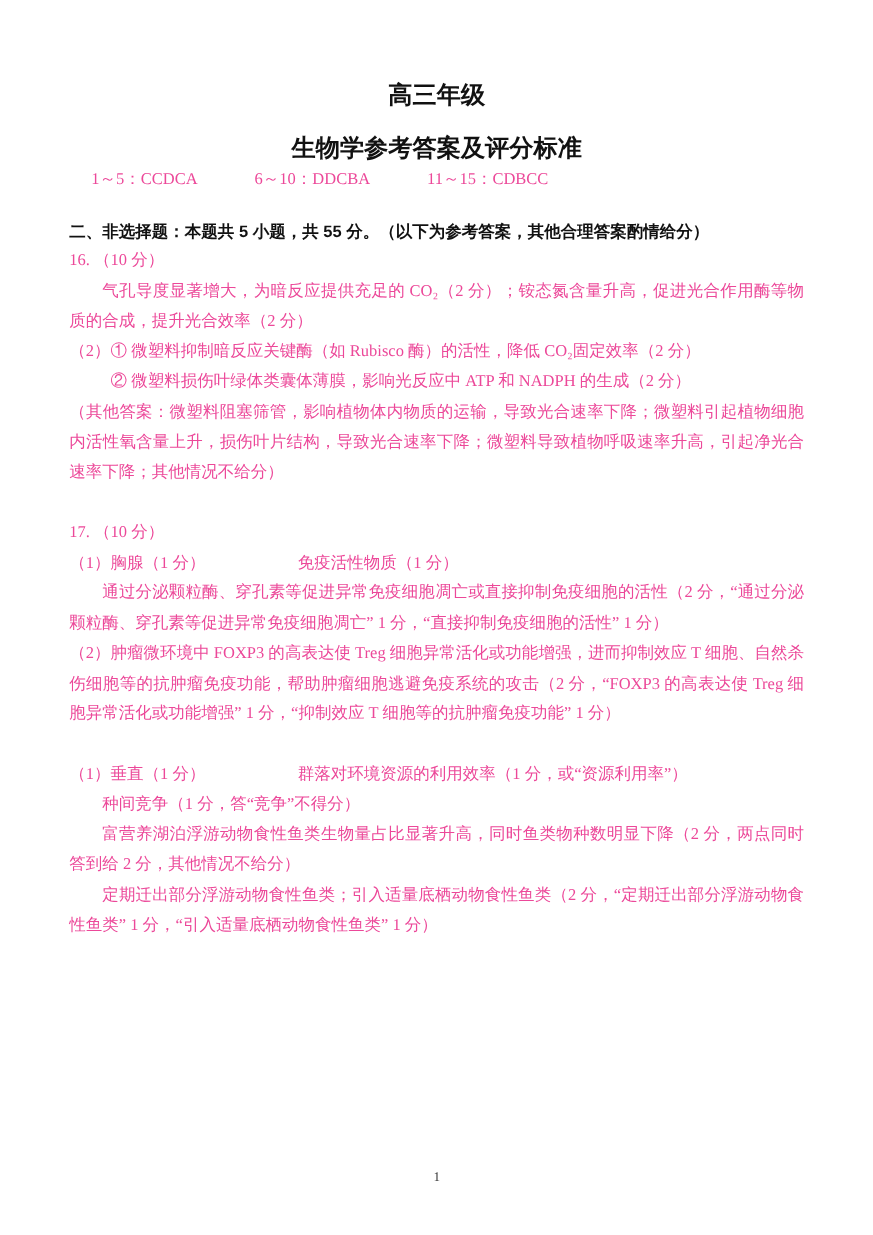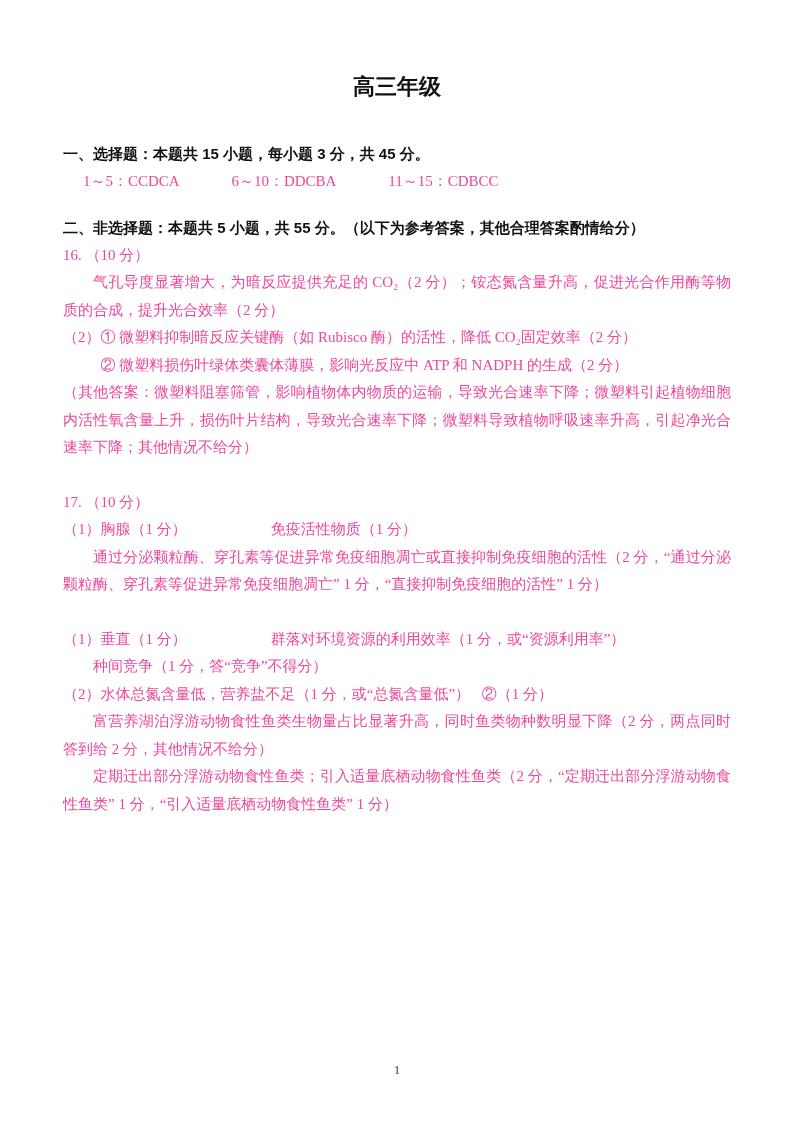--- a/index.html
+++ b/index.html
@@ -67,6 +67,7 @@
   <div class="content">
 
     <h1 class="doc-title grade">高三年级</h1>
+    <h2 class="doc-title">生物学参考答案及评分标准</h2>
 
     <div class="sec-heading first">一、选择题：本题共 15 小题，每小题 3 分，共 45 分。</div>
     <div class="line answers-row">

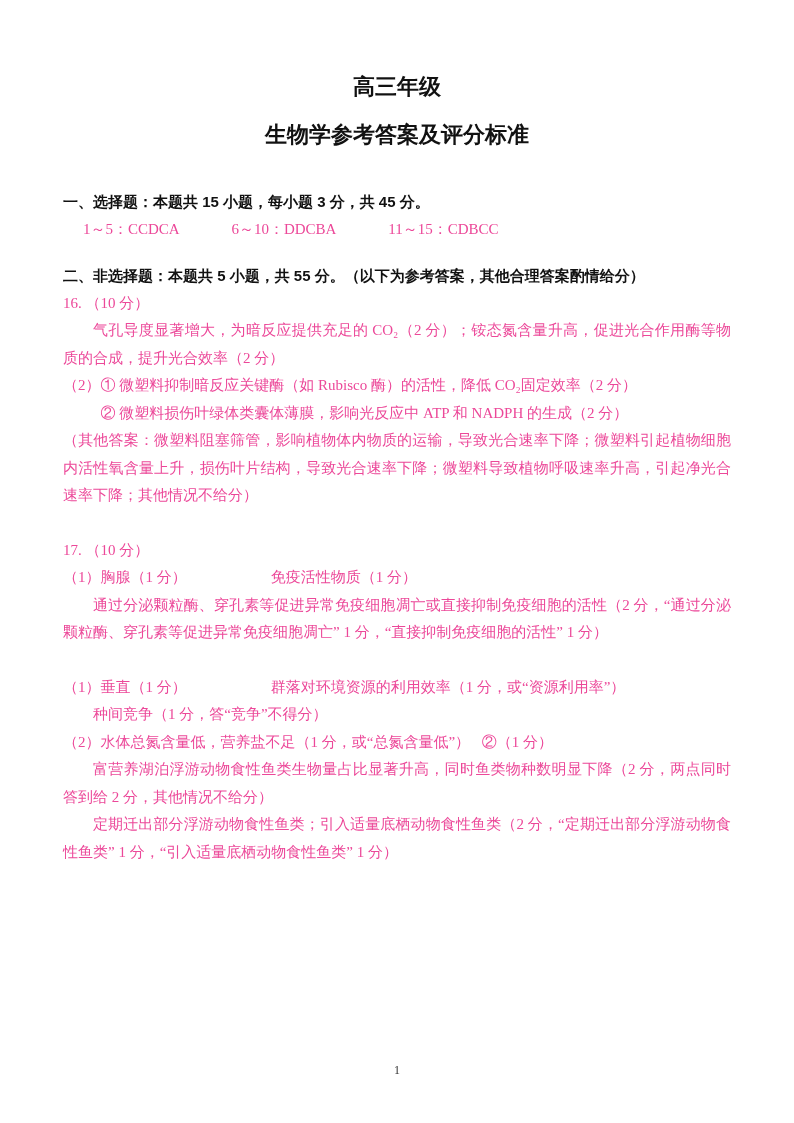--- a/index.html
+++ b/index.html
@@ -69,7 +69,6 @@
     <h1 class="doc-title grade">高三年级</h1>
     <h2 class="doc-title">生物学参考答案及评分标准</h2>
 
-    <div class="sec-heading first">一、选择题：本题共 15 小题，每小题 3 分，共 45 分。</div>
     <div class="line answers-row">
       <span class="ans">1～5：CCDCA</span>
       <span class="ans">6～10：DDCBA</span>

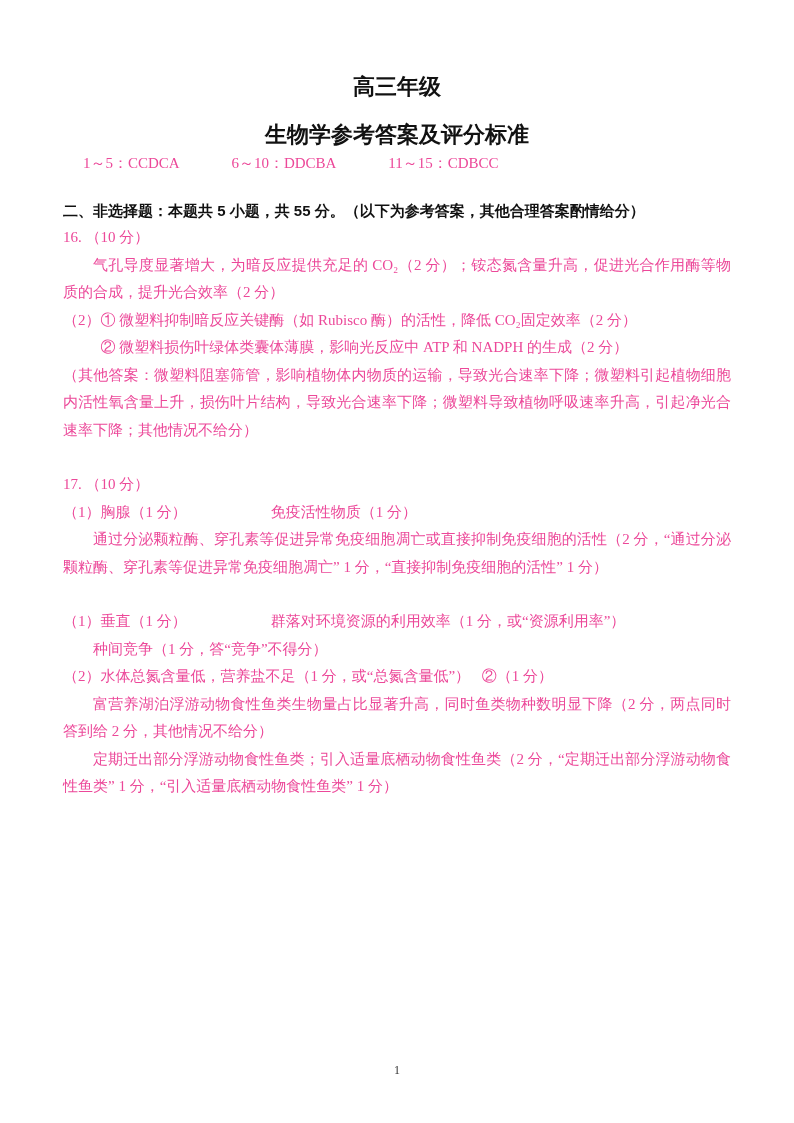--- a/index.html
+++ b/index.html
@@ -92,6 +92,7 @@
         <span>免疫活性物质（1 分）</span>
       </div>
       <div class="line indent">通过分泌颗粒酶、穿孔素等促进异常免疫细胞凋亡或直接抑制免疫细胞的活性（2 分，“通过分泌颗粒酶、穿孔素等促进异常免疫细胞凋亡” 1 分，“直接抑制免疫细胞的活性” 1 分）</div>
+      <div class="line">（2）肿瘤微环境中 FOXP3 的高表达使 Treg 细胞异常活化或功能增强，进而抑制效应 T 细胞、自然杀伤细胞等的抗肿瘤免疫功能，帮助肿瘤细胞逃避免疫系统的攻击（2 分，“FOXP3 的高表达使 Treg 细胞异常活化或功能增强” 1 分，“抑制效应 T 细胞等的抗肿瘤免疫功能” 1 分）</div>
     </div>
 
     <div class="question">

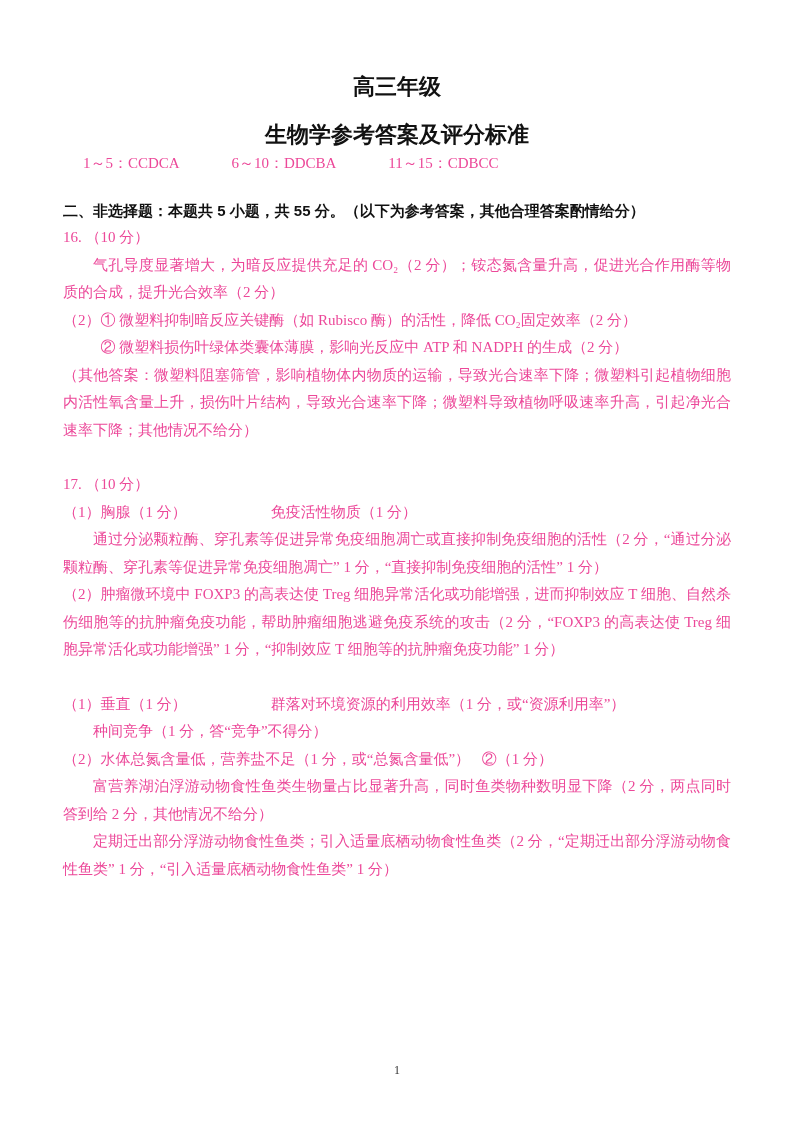--- a/index.html
+++ b/index.html
@@ -101,10 +101,6 @@
         <span>群落对环境资源的利用效率（1 分，或“资源利用率”）</span>
       </div>
       <div class="line indent">种间竞争（1 分，答“竞争”不得分）</div>
-      <div class="line twocol">
-        <span class="c1 w415">（2）水体总氮含量低，营养盐不足（1 分，或“总氮含量低”）</span>
-        <span>②（1 分）</span>
-      </div>
       <div class="line indent">富营养湖泊浮游动物食性鱼类生物量占比显著升高，同时鱼类物种数明显下降（2 分，两点同时答到给 2 分，其他情况不给分）</div>
       <div class="line indent">定期迁出部分浮游动物食性鱼类；引入适量底栖动物食性鱼类（2 分，“定期迁出部分浮游动物食性鱼类” 1 分，“引入适量底栖动物食性鱼类” 1 分）</div>
     </div>

